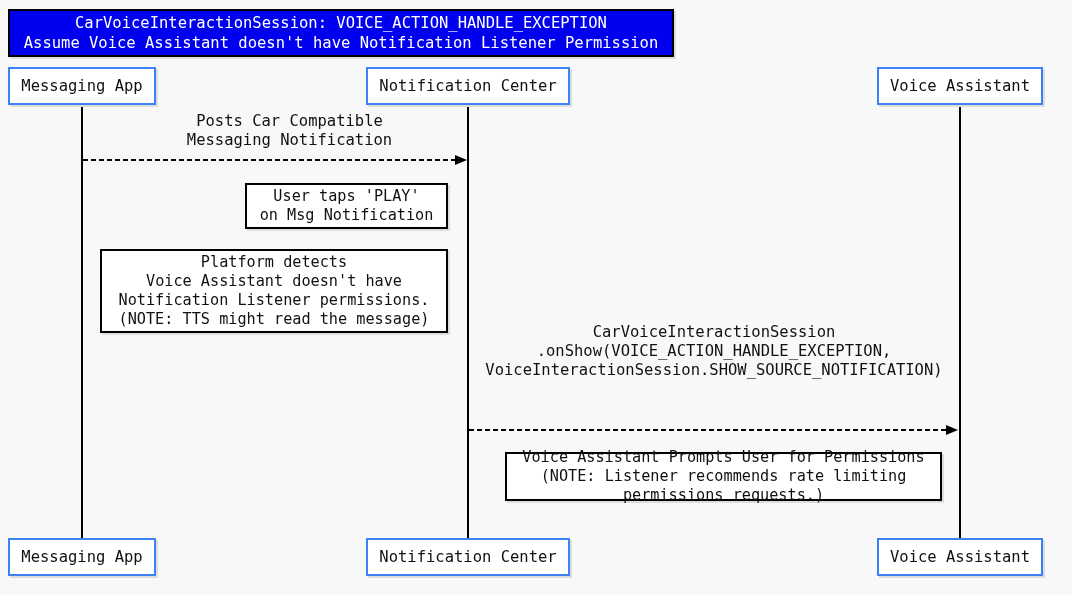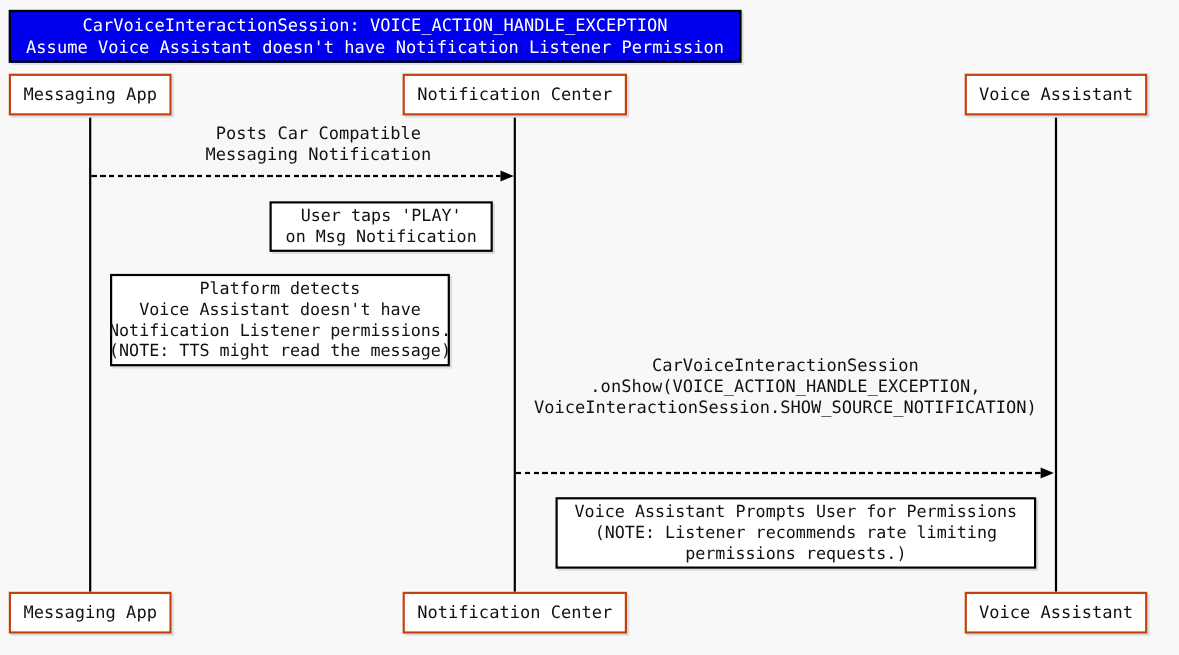--- a/index.html
+++ b/index.html
@@ -26,7 +26,7 @@
   .actor-box {
     height: 38px;
     background: #ffffff;
-    border: 2px solid #c2410c;
+    border: 2px solid #3b82f6;
     display: flex; align-items: center; justify-content: center;
     font-size: 15.5px; white-space: nowrap;
     box-shadow: 2px 2px 0 #dddddd;

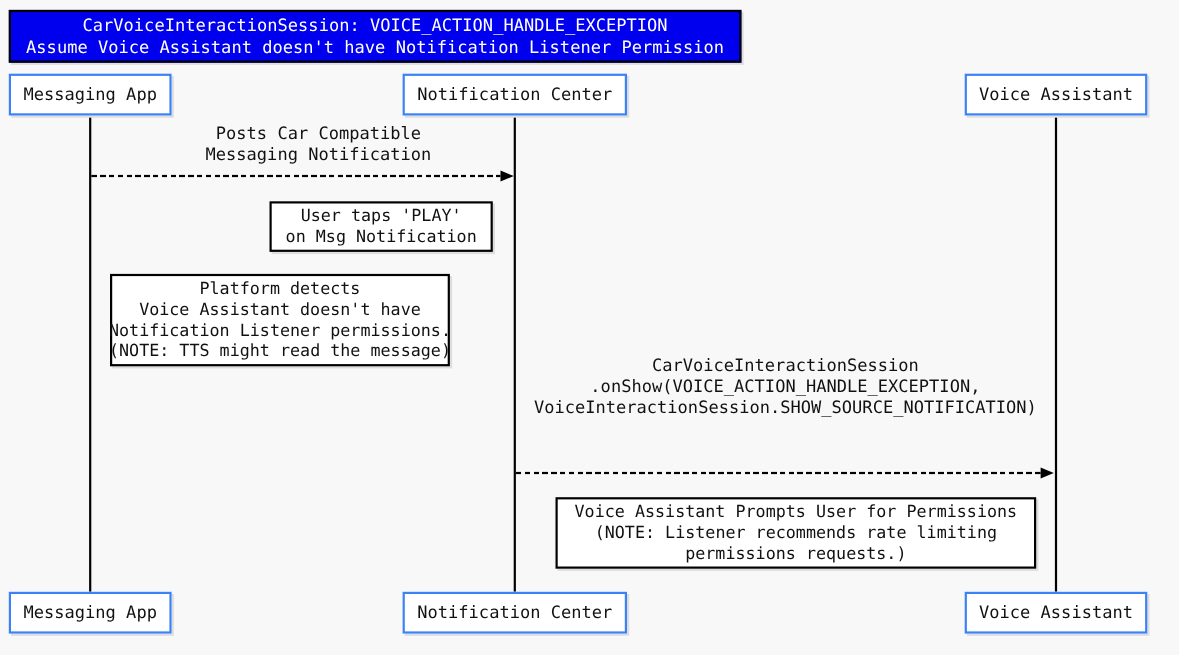--- a/index.html
+++ b/index.html
@@ -102,7 +102,7 @@
     <div>on Msg Notification</div>
   </div>
 
-  <div class="abs note-box" style="left:100px;top:249px;width:309px;height:84px;">
+  <div class="abs note-box" style="left:100px;top:249px;width:348px;height:84px;">
     <div>Platform detects</div>
     <div>Voice Assistant doesn't have</div>
     <div>Notification Listener permissions.</div>

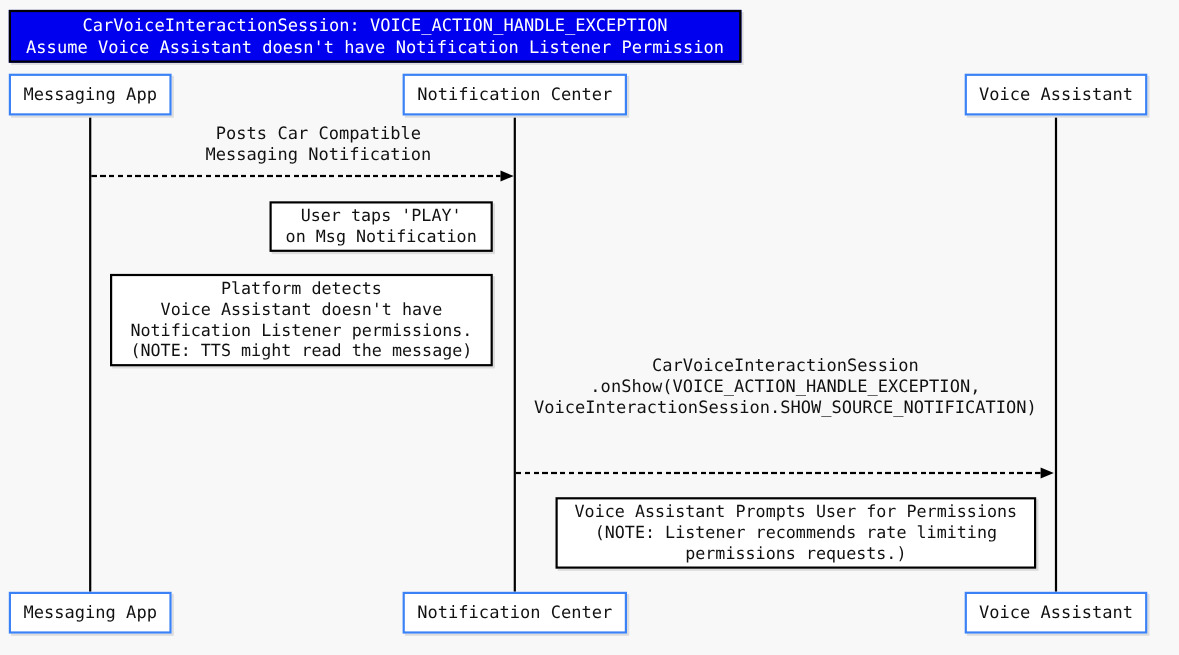--- a/index.html
+++ b/index.html
@@ -118,7 +118,7 @@
   <div class="abs dash-line" style="left:469px;top:429px;width:477px;"></div>
   <div class="abs arrow-head" style="left:946px;top:425px;"></div>
 
-  <div class="abs note-box" style="left:505px;top:452px;width:437px;height:65px;">
+  <div class="abs note-box" style="left:505px;top:452px;width:437px;height:49px;">
     <div>Voice Assistant Prompts User for Permissions</div>
     <div>(NOTE: Listener recommends rate limiting</div>
     <div>permissions requests.)</div>

